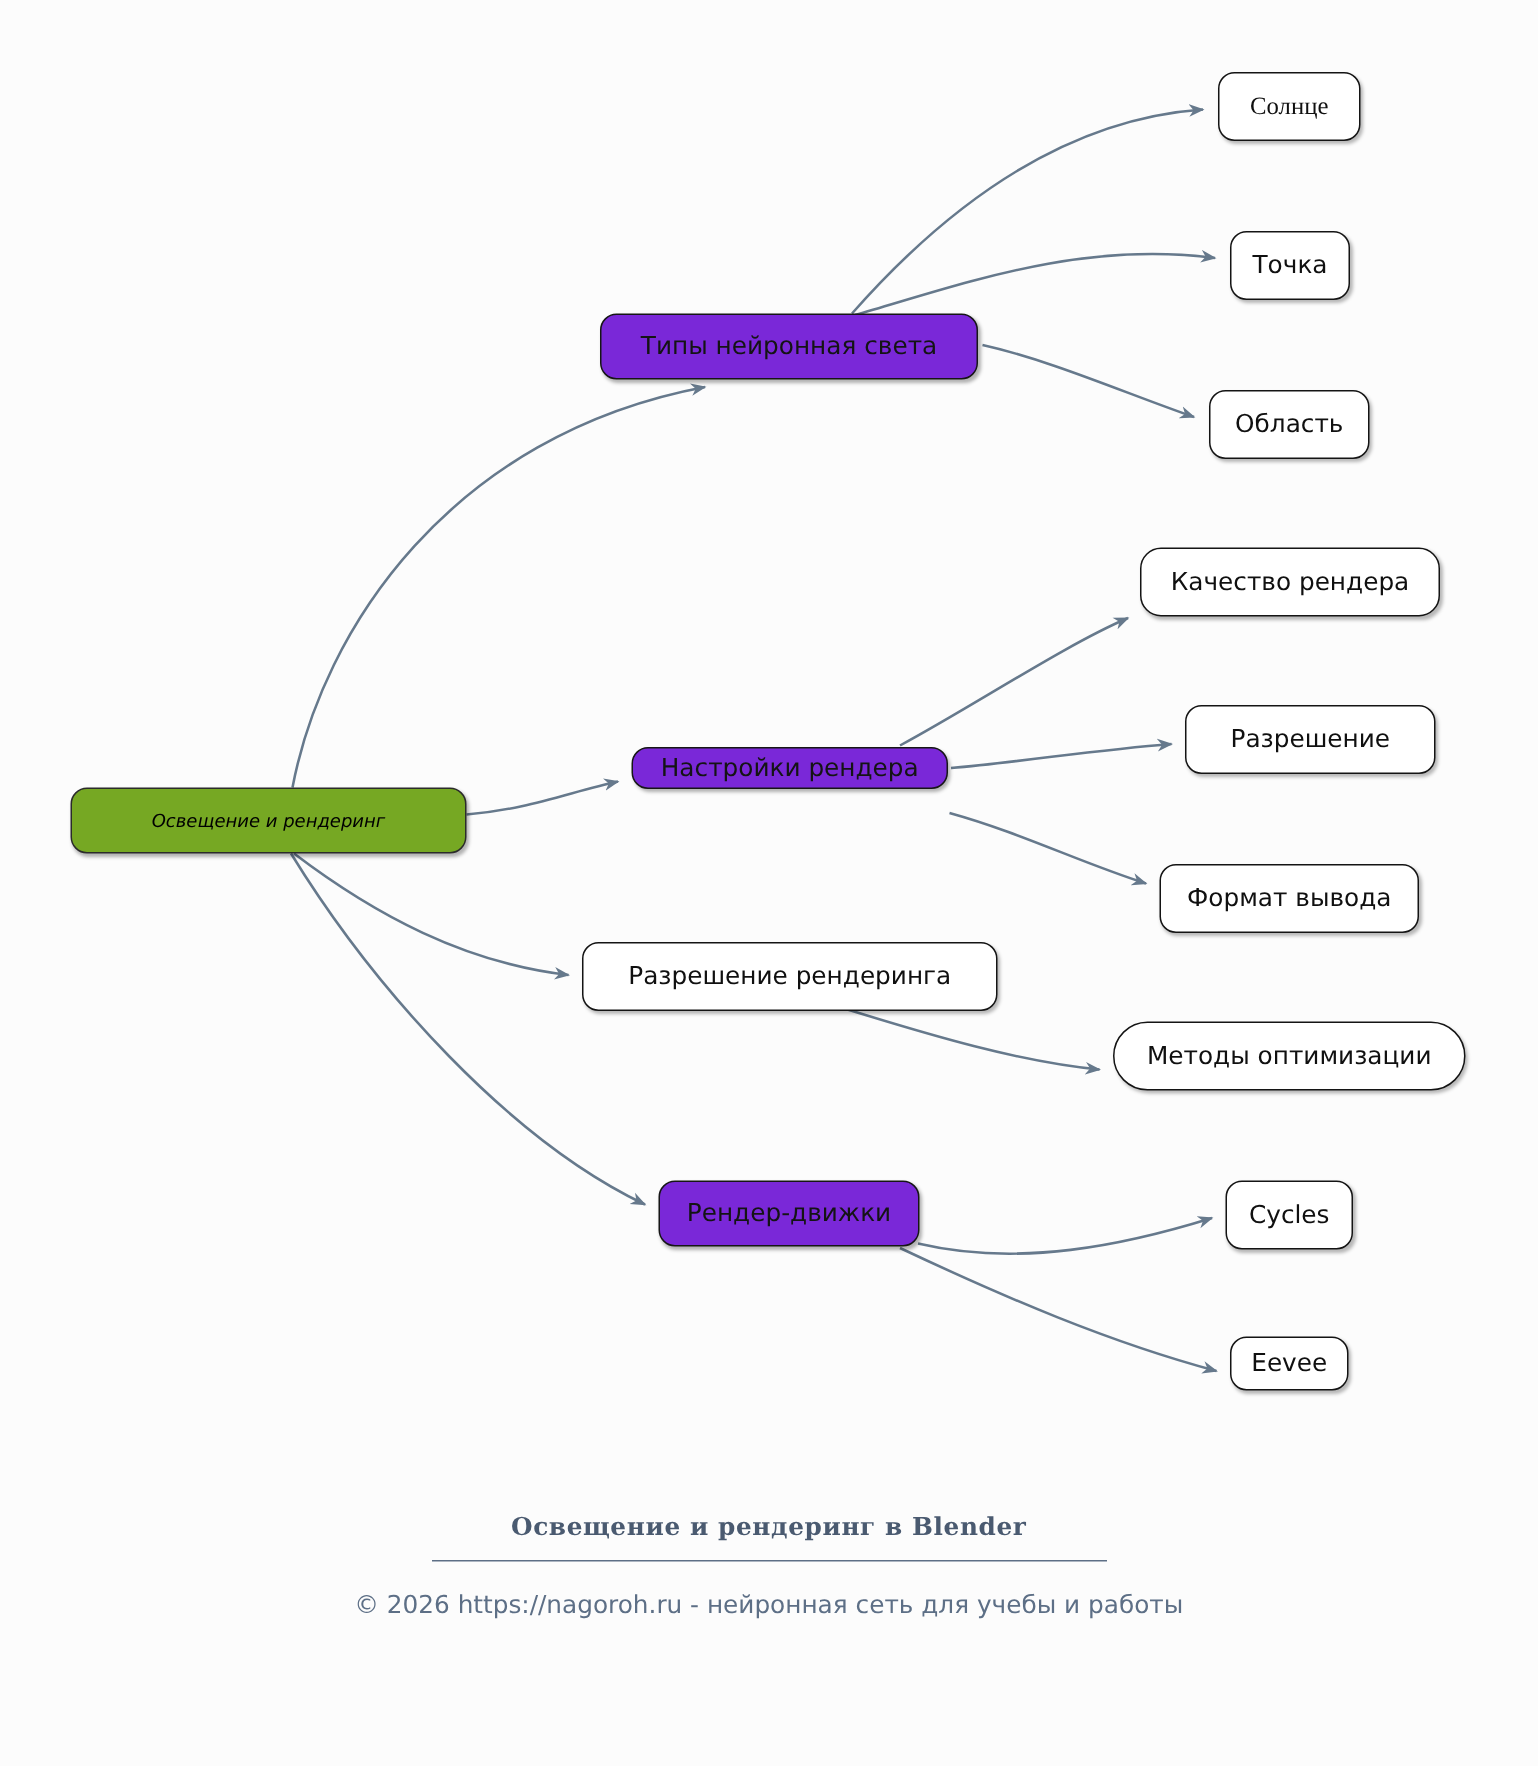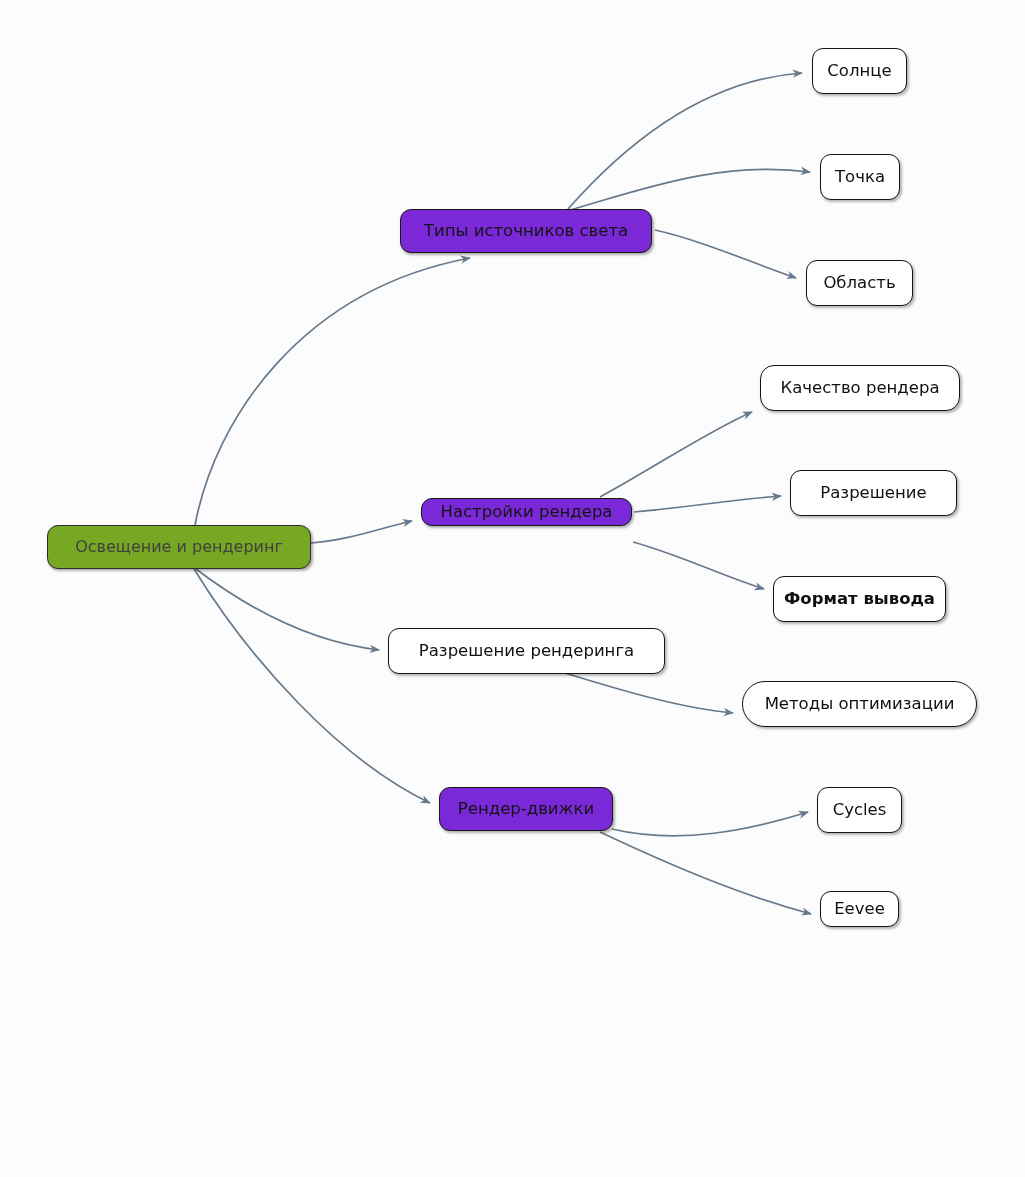--- a/index.html
+++ b/index.html
@@ -121,7 +121,7 @@
       <div class="node node-branch" style="left: 400px; top: 209px; width: 252px; height: 44px;">
         <span class="label">Типы источников света</span>
       </div>
-      <div class="node node-leaf" style="left: 812px; top: 48px; width: 95px; height: 46px;">
+      <div class="node node-leaf" style="left: 812px; top: 48px; width: 95px; height: 46px; font-family: Liberation Serif, serif;">
         <span class="label">Солнце</span>
       </div>
       <div class="node node-leaf" style="left: 820px; top: 154px; width: 80px; height: 46px;">

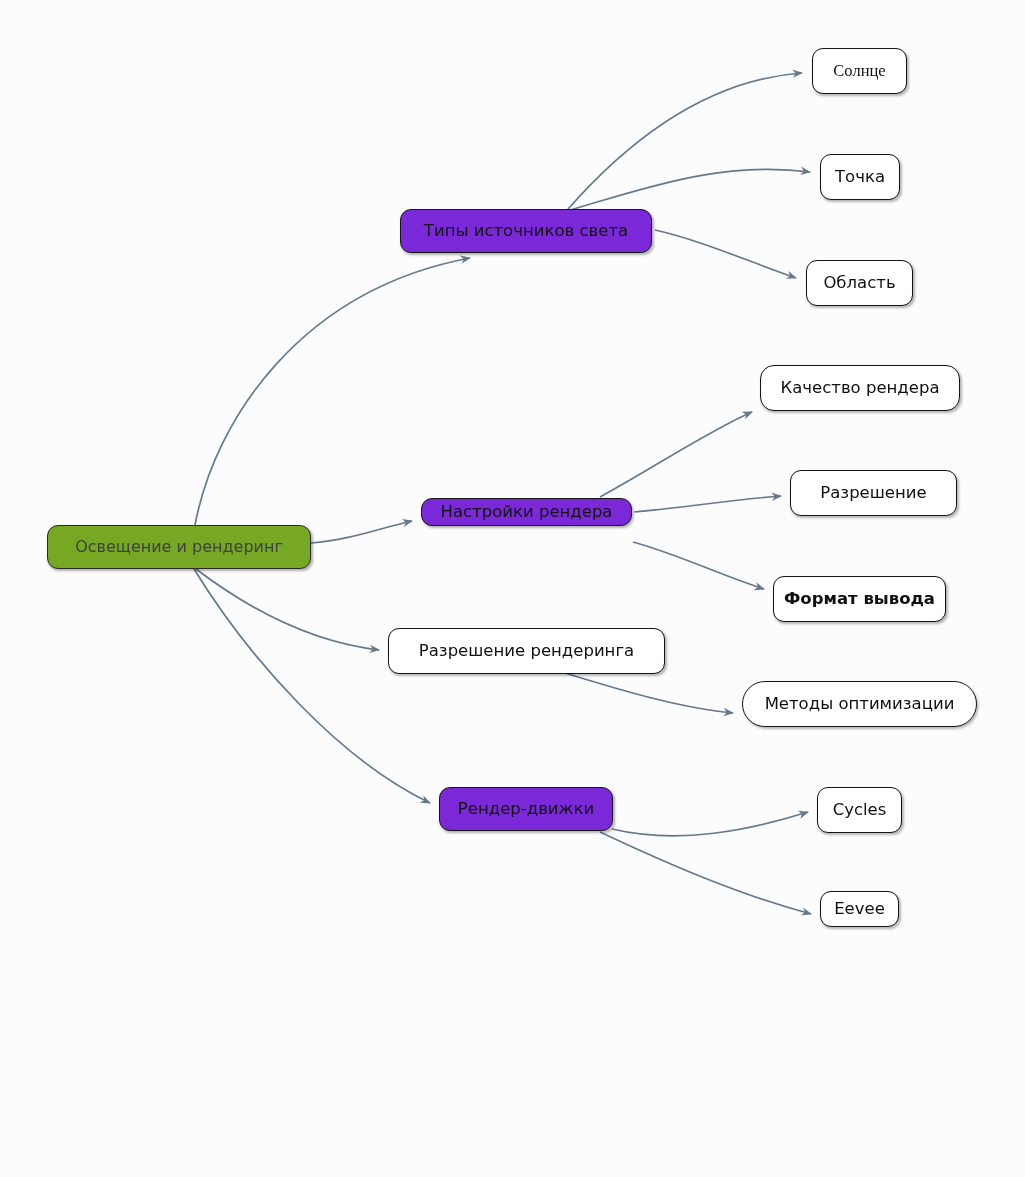--- a/index.html
+++ b/index.html
@@ -119,7 +119,7 @@
         <span class="label">Освещение и рендеринг</span>
       </div>
       <div class="node node-branch" style="left: 400px; top: 209px; width: 252px; height: 44px;">
-        <span class="label">Типы источников света</span>
+        <span class="label">Типы нейронная света</span>
       </div>
       <div class="node node-leaf" style="left: 812px; top: 48px; width: 95px; height: 46px; font-family: Liberation Serif, serif;">
         <span class="label">Солнце</span>

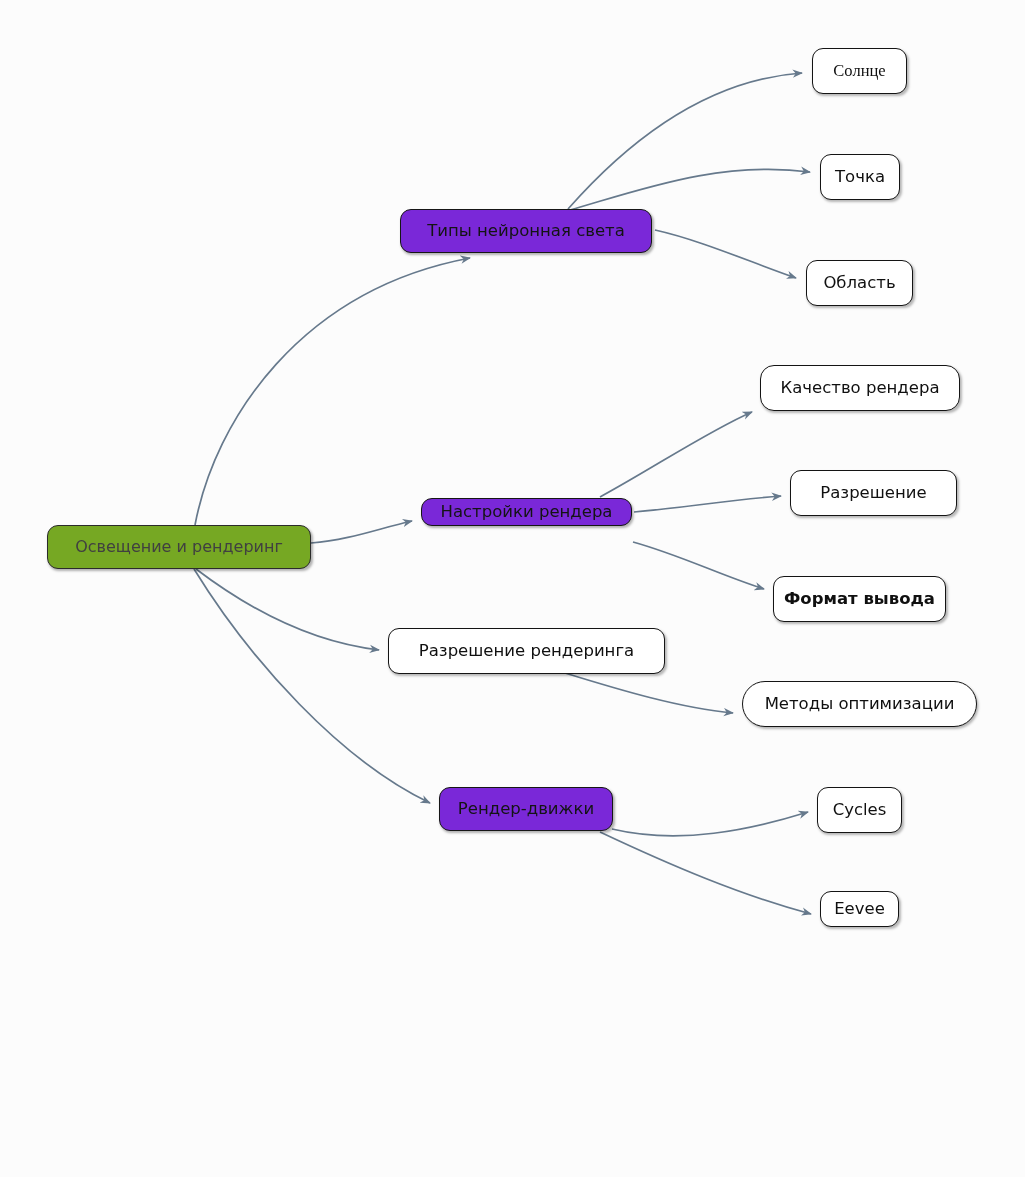--- a/index.html
+++ b/index.html
@@ -41,9 +41,10 @@
   .node-root {
     background: #76a823;
     border-color: #2b2b2b;
-    color: #404040;
-    font-size: 16px;
+    color: #000000;
+    font-size: 12px;
     box-shadow: 1.5px 2px 2.5px rgba(0,0,0,0.30);
+    font-style: italic;
   }
   .node-branch {
     background: #7a28d8;

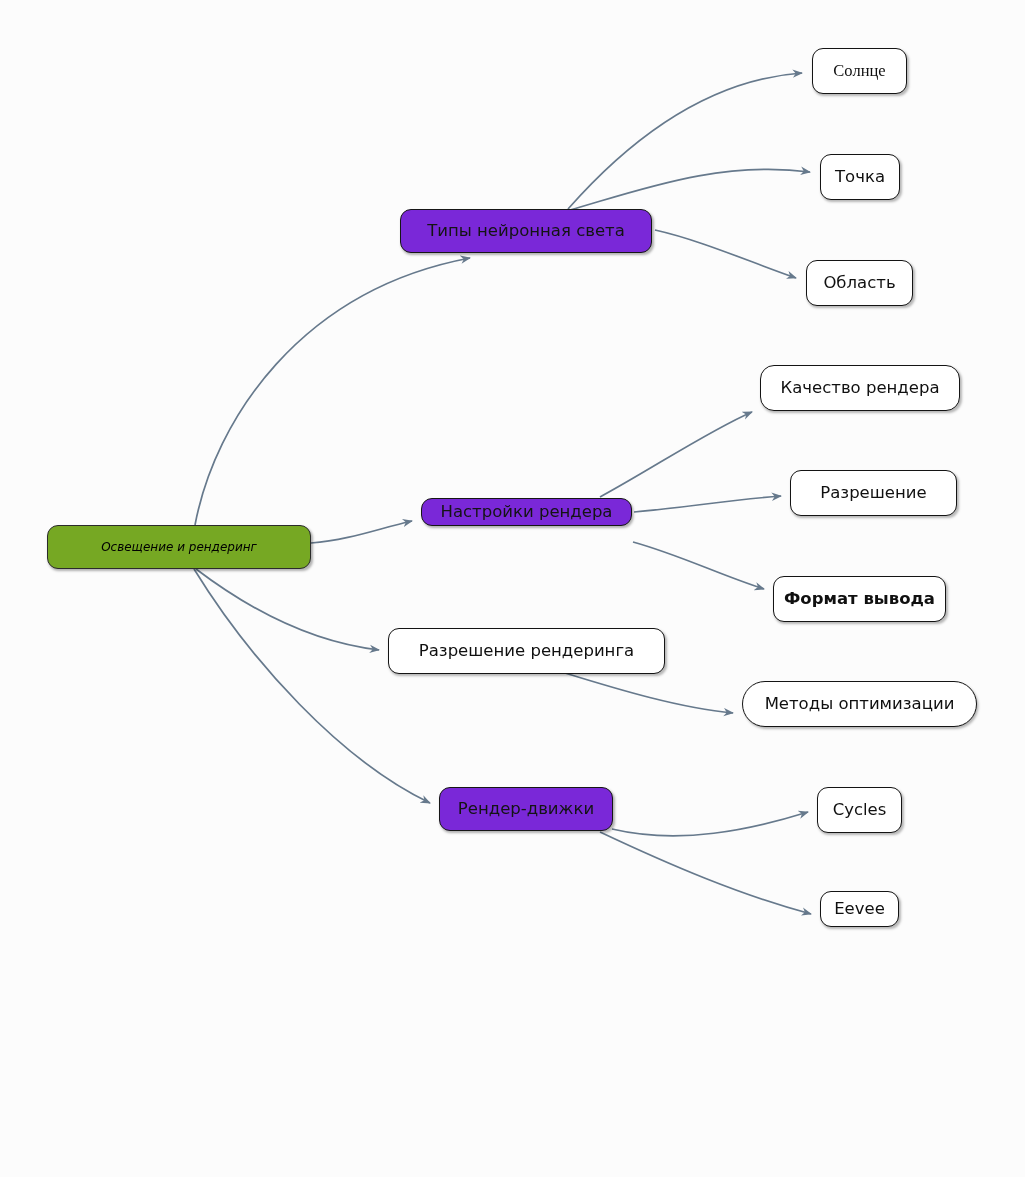--- a/index.html
+++ b/index.html
@@ -140,7 +140,7 @@
       <div class="node node-leaf" style="left: 790px; top: 470px; width: 167px; height: 46px;">
         <span class="label">Разрешение</span>
       </div>
-      <div class="node node-leaf" style="left: 773px; top: 576px; width: 173px; height: 46px; font-weight: bold;">
+      <div class="node node-leaf" style="left: 773px; top: 576px; width: 173px; height: 46px;">
         <span class="label">Формат вывода</span>
       </div>
       <div class="node node-leaf" style="left: 388px; top: 628px; width: 277px; height: 46px;">

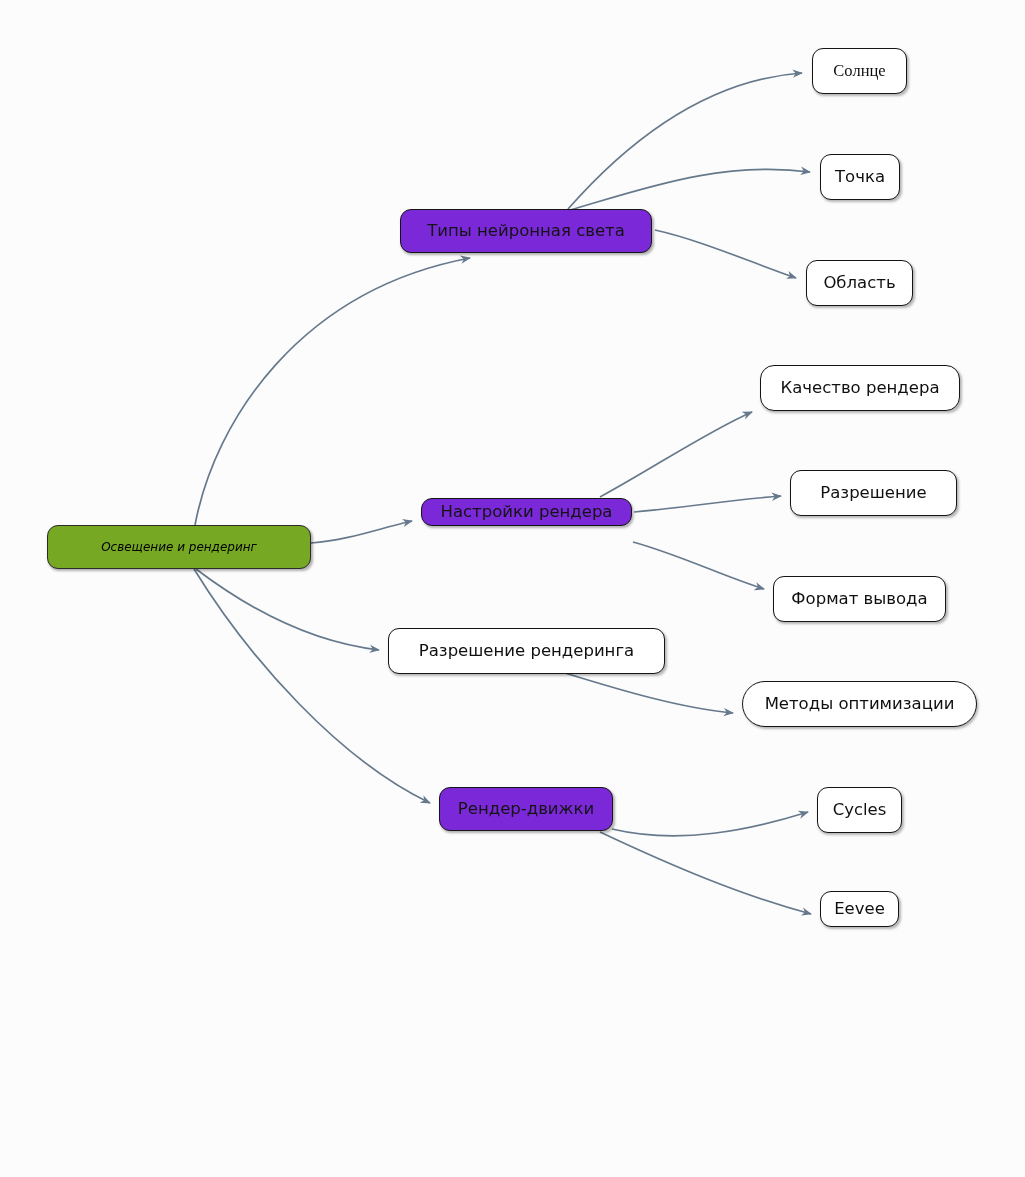--- a/index.html
+++ b/index.html
@@ -160,6 +160,11 @@
       </div>
     </div>
 
+  <div id="footer">
+    <div id="footer-title">Освещение и рендеринг в Blender</div>
+    <div id="footer-divider"></div>
+    <div id="footer-copy">© 2026 https://nagoroh.ru - нейронная сеть для учебы и работы</div>
+  </div>
 
 </div>
 

